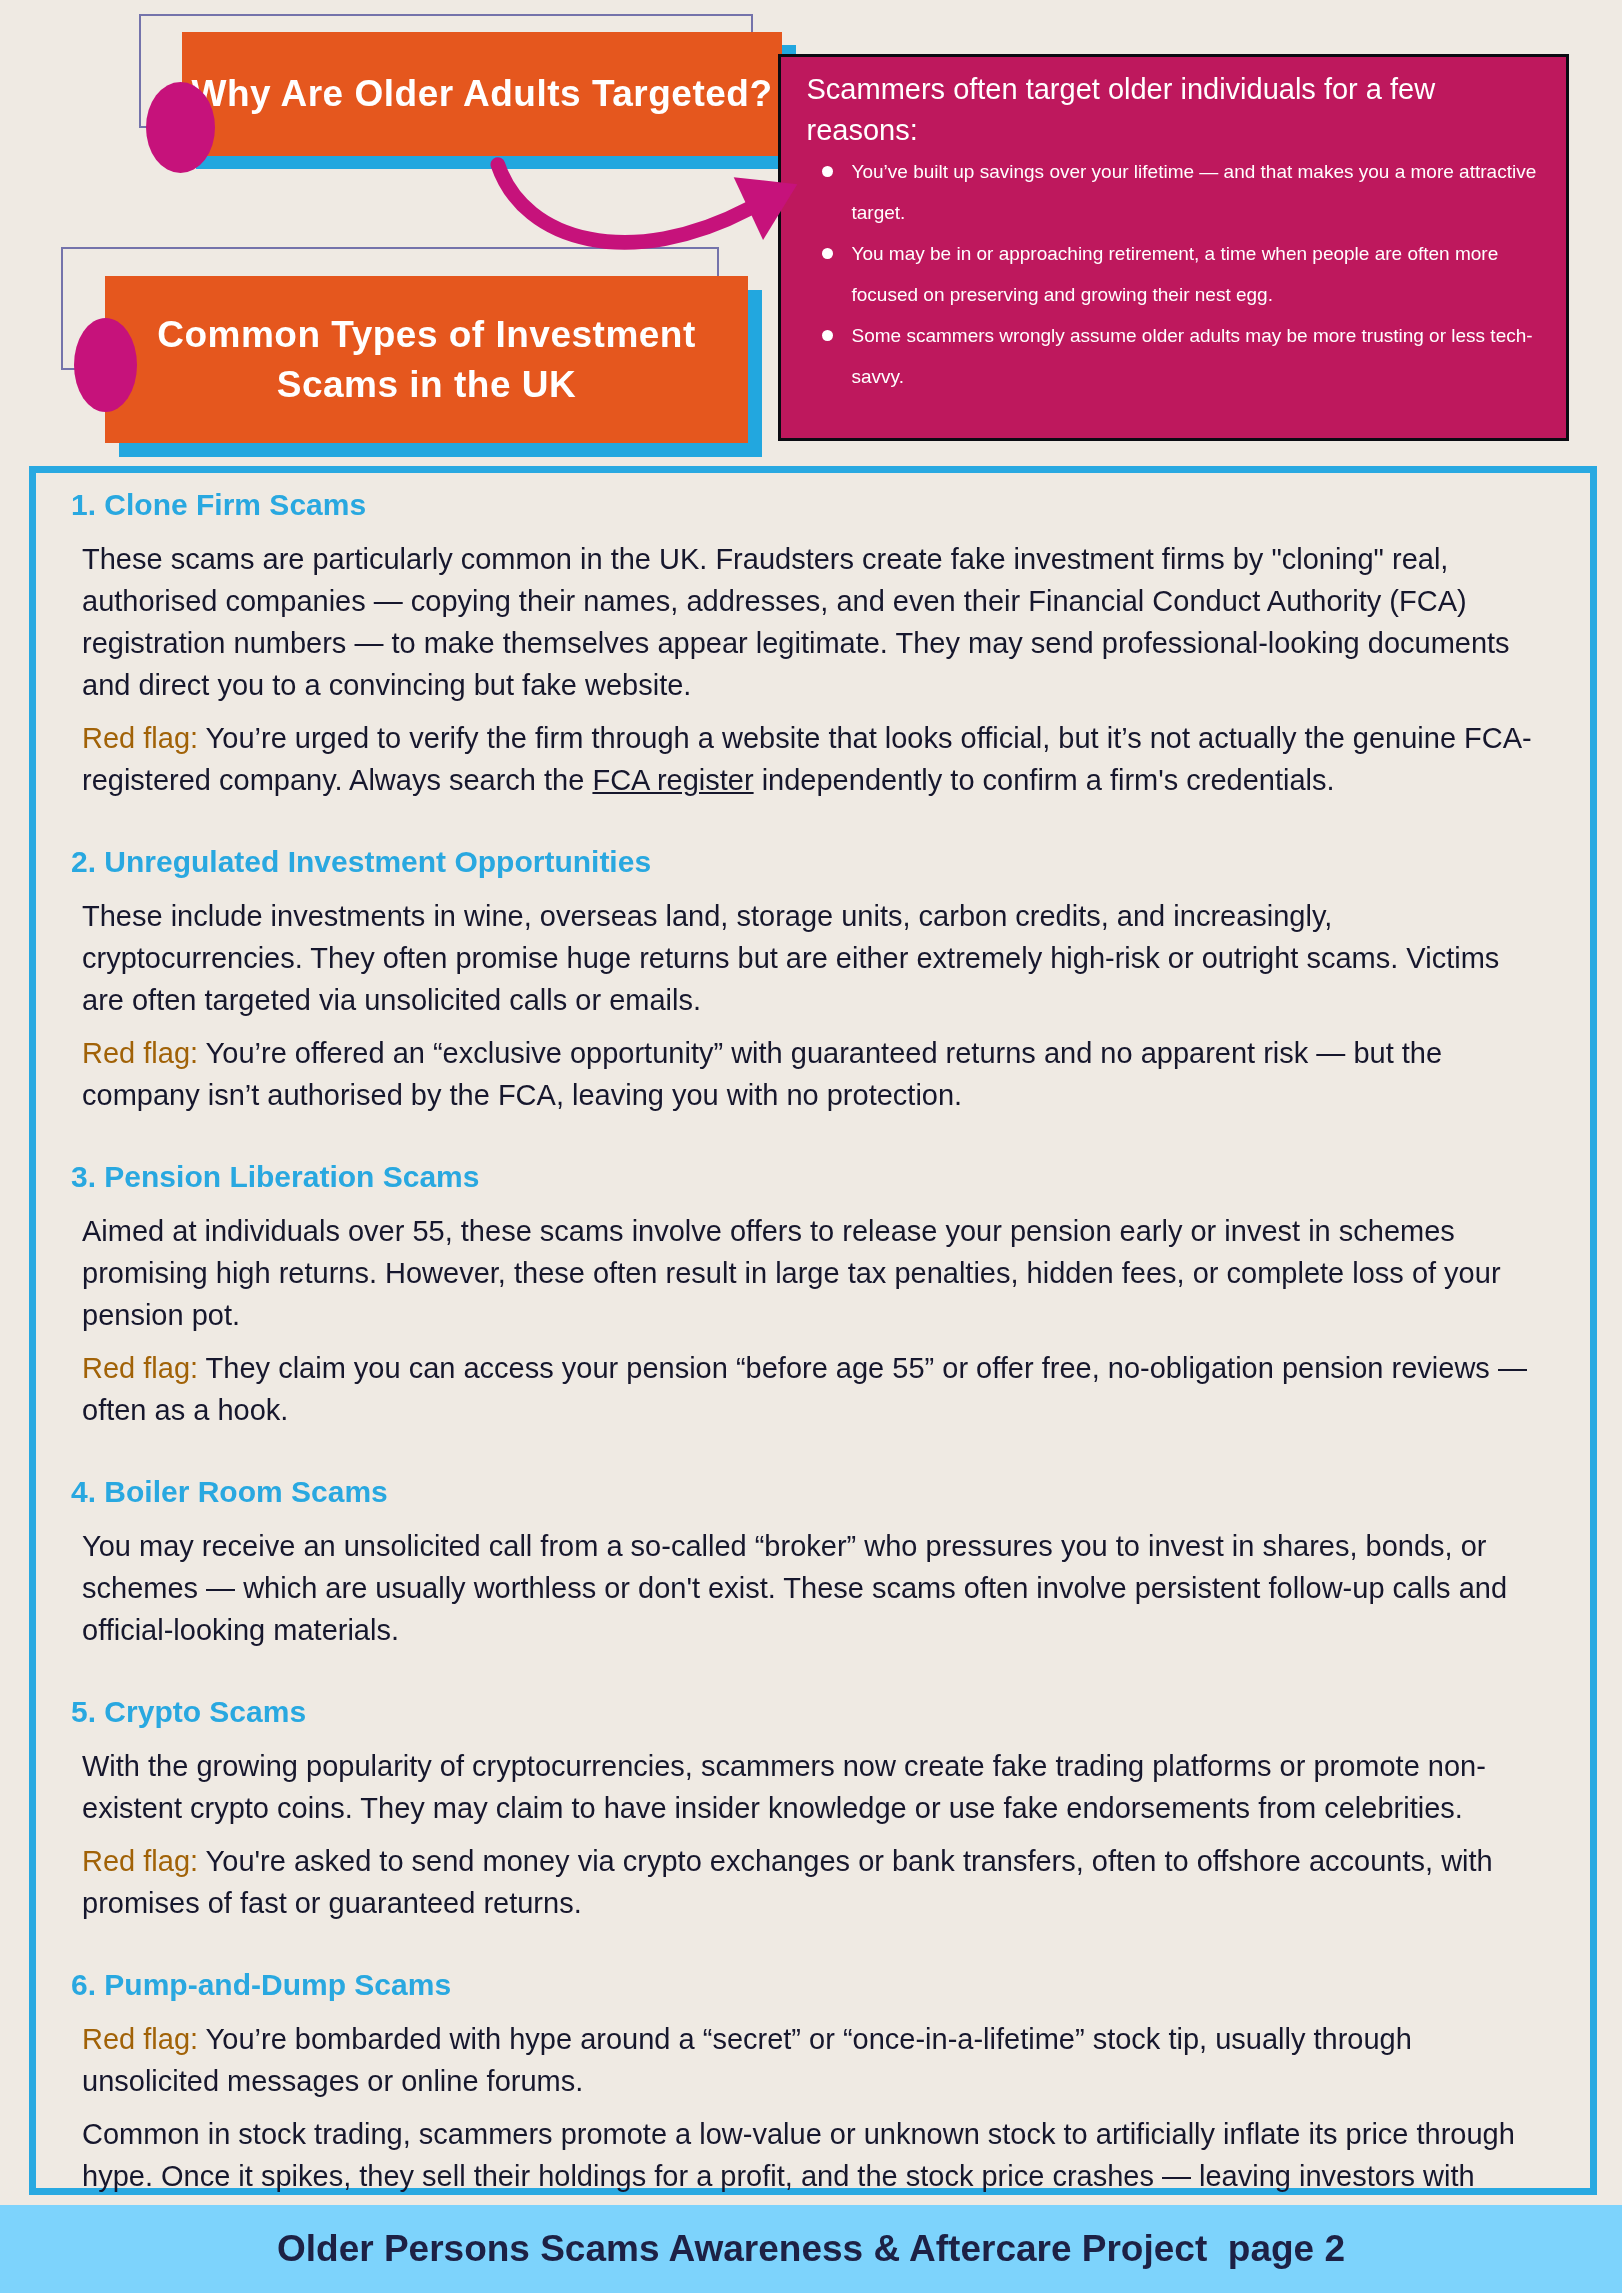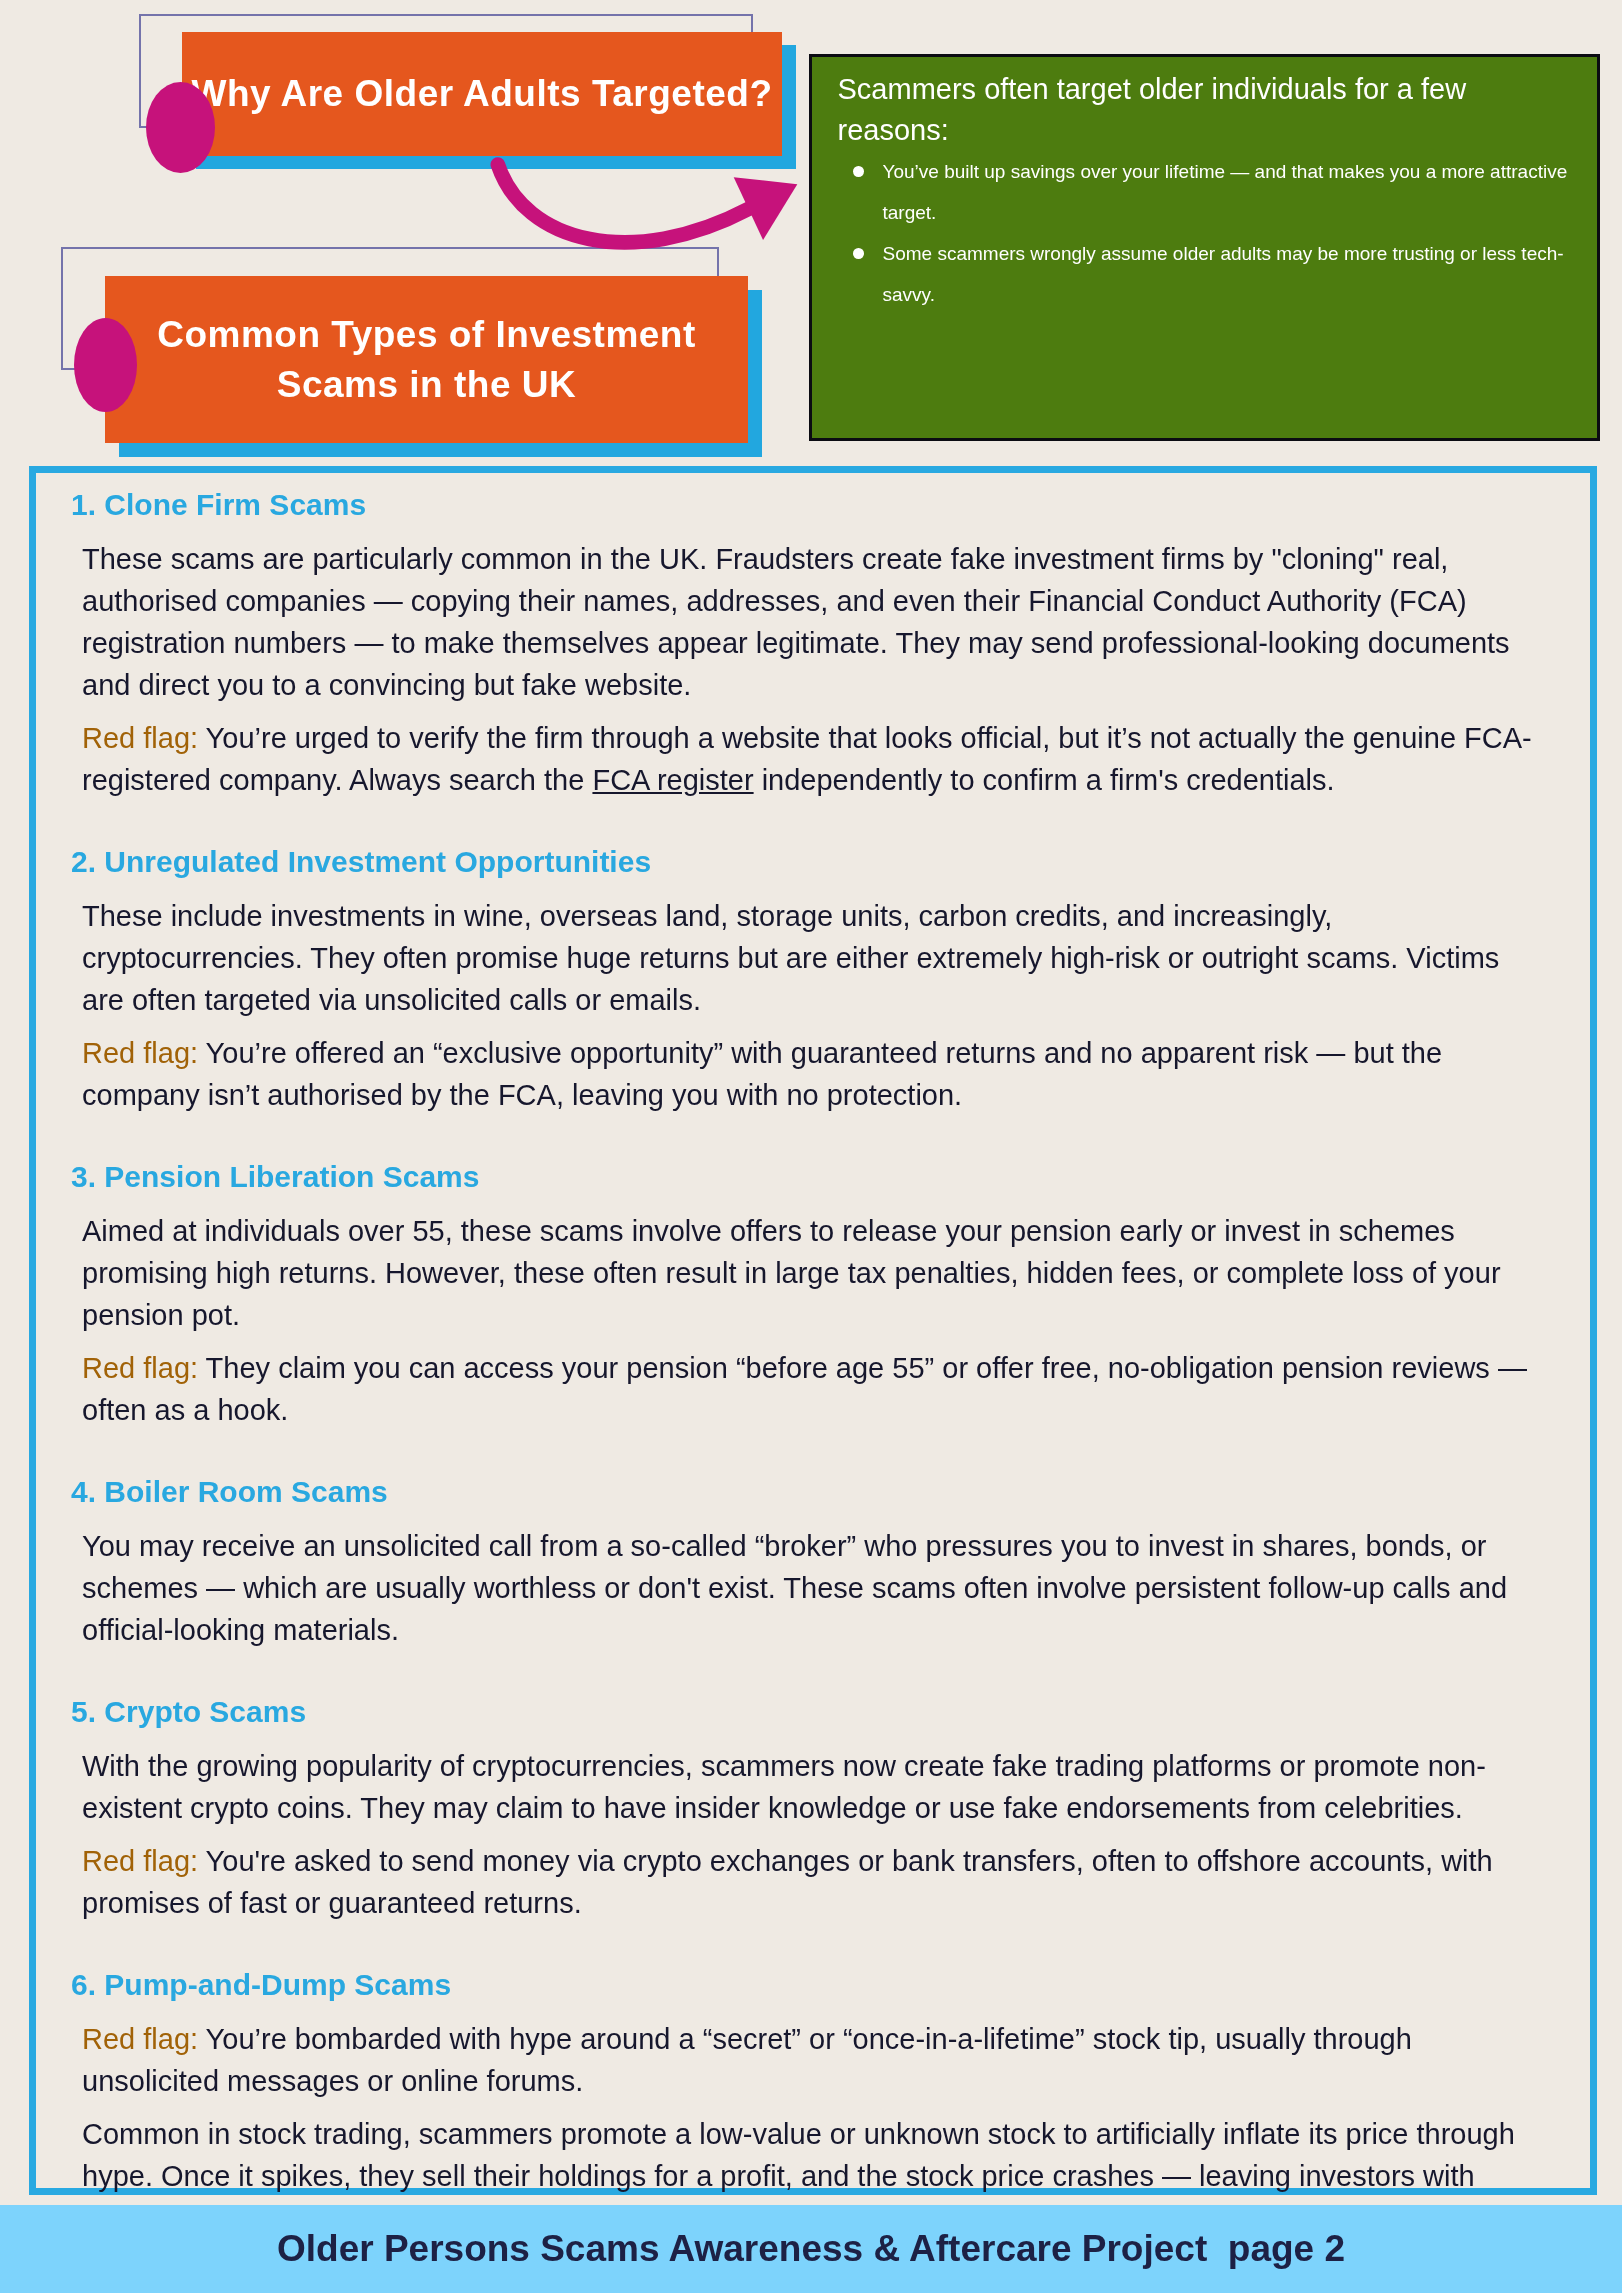--- a/index.html
+++ b/index.html
@@ -32,8 +32,8 @@
   .arrow-svg{position:absolute;left:470px;top:145px;width:363px;height:137px;z-index:5;}
 
   
-  .navy-box{position:absolute;left:809px;top:54px;width:791px;height:387px;box-sizing:border-box;
-            background:#4d7c0f;border:3.9px solid #0b0b12;color:#ffffff;
+  .navy-box{position:absolute;left:778px;top:54px;width:791px;height:387px;box-sizing:border-box;
+            background:#be185d;border:3.9px solid #0b0b12;color:#ffffff;
             padding:11.8px 25.5px;z-index:3;}
   .navy-box .intro{font-size:29px;line-height:41px;}
   .navy-box ul{margin:0;padding:0;list-style:none;}

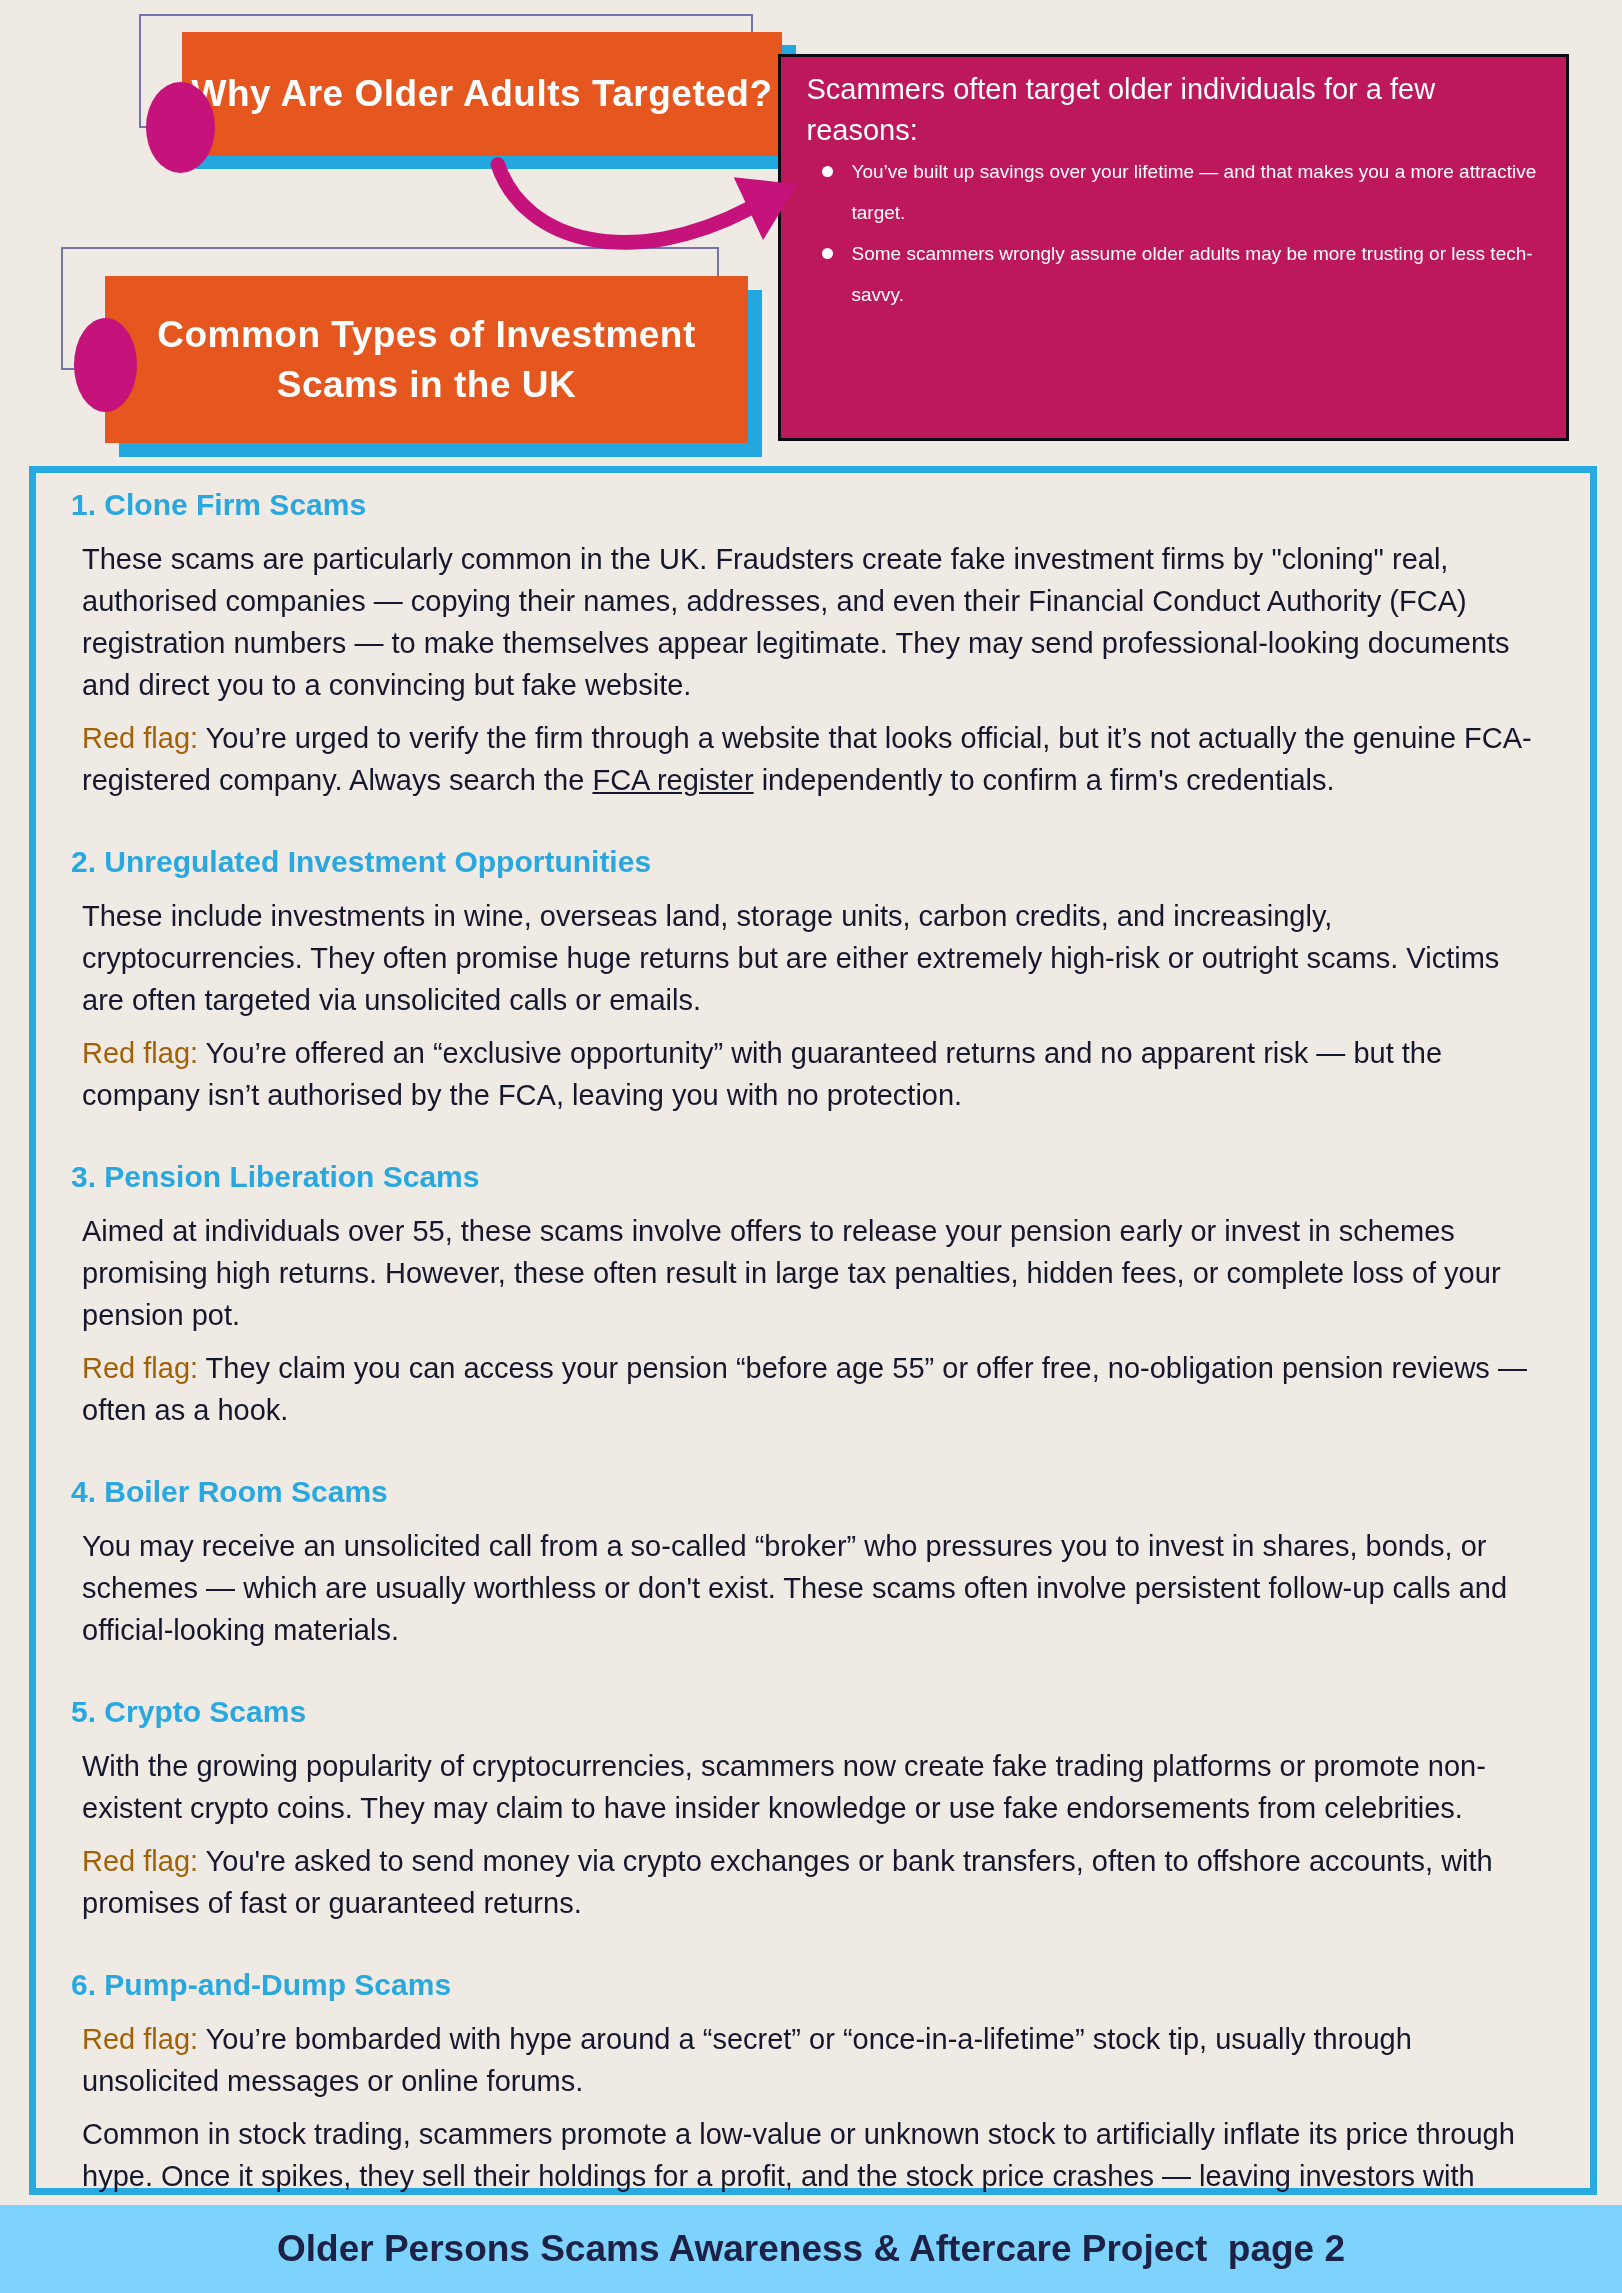--- a/index.html
+++ b/index.html
@@ -86,6 +86,7 @@
     <div class="intro">Scammers often target older individuals for a few reasons:</div>
     <ul>
       <li>You’ve built up savings over your lifetime — and that makes you a more attractive target.</li>
+      <li>You may be in or approaching retirement, a time when people are often more focused on preserving and growing their nest egg.</li>
       <li>Some scammers wrongly assume older adults may be more trusting or less tech-savvy.</li>
     </ul>
   </div>

